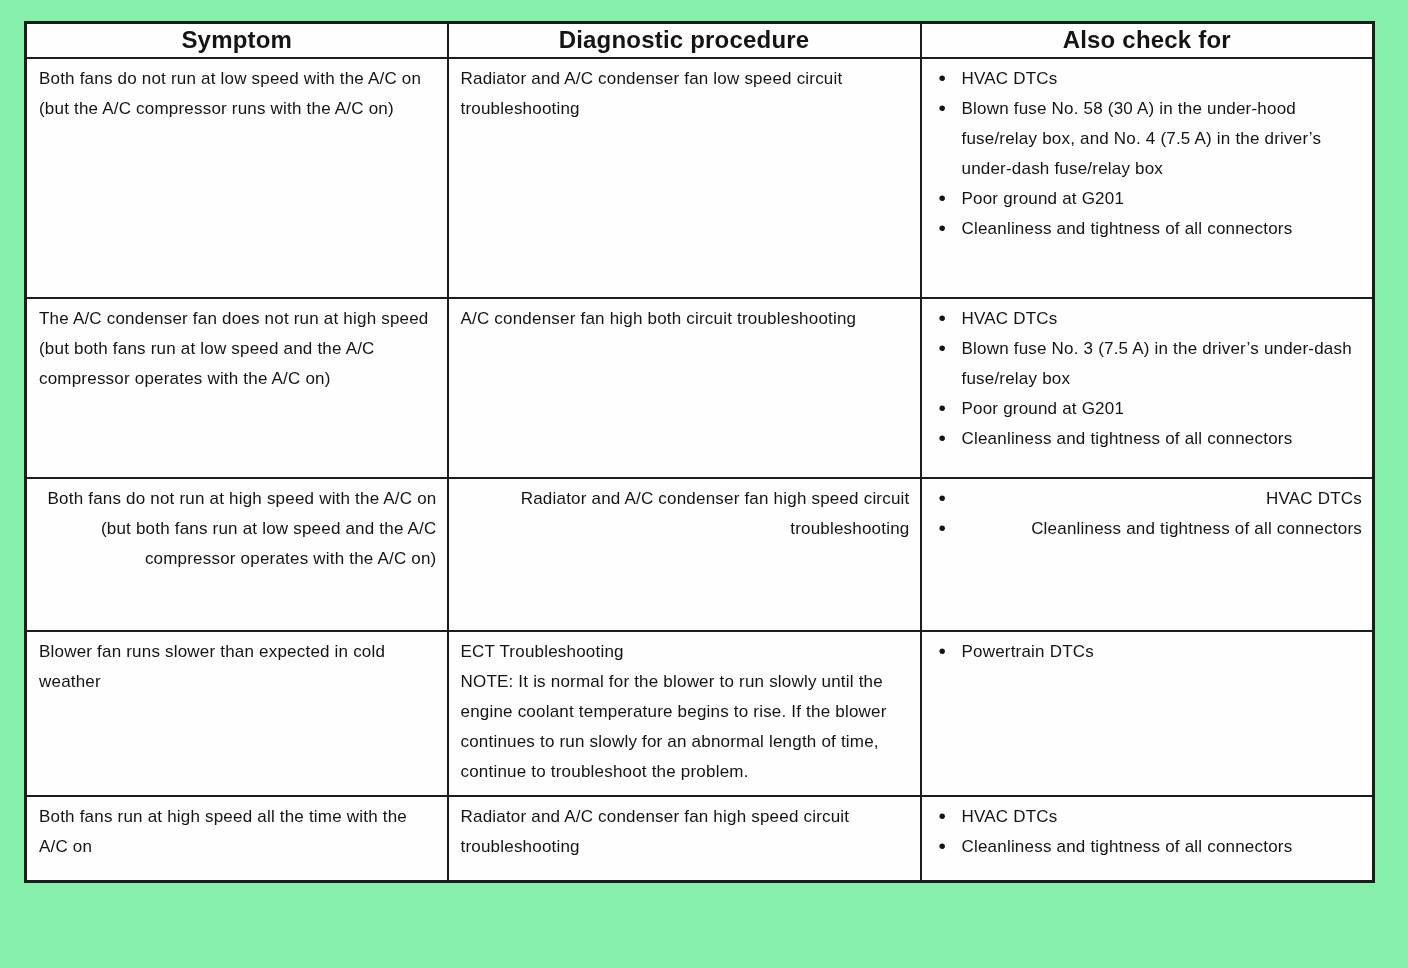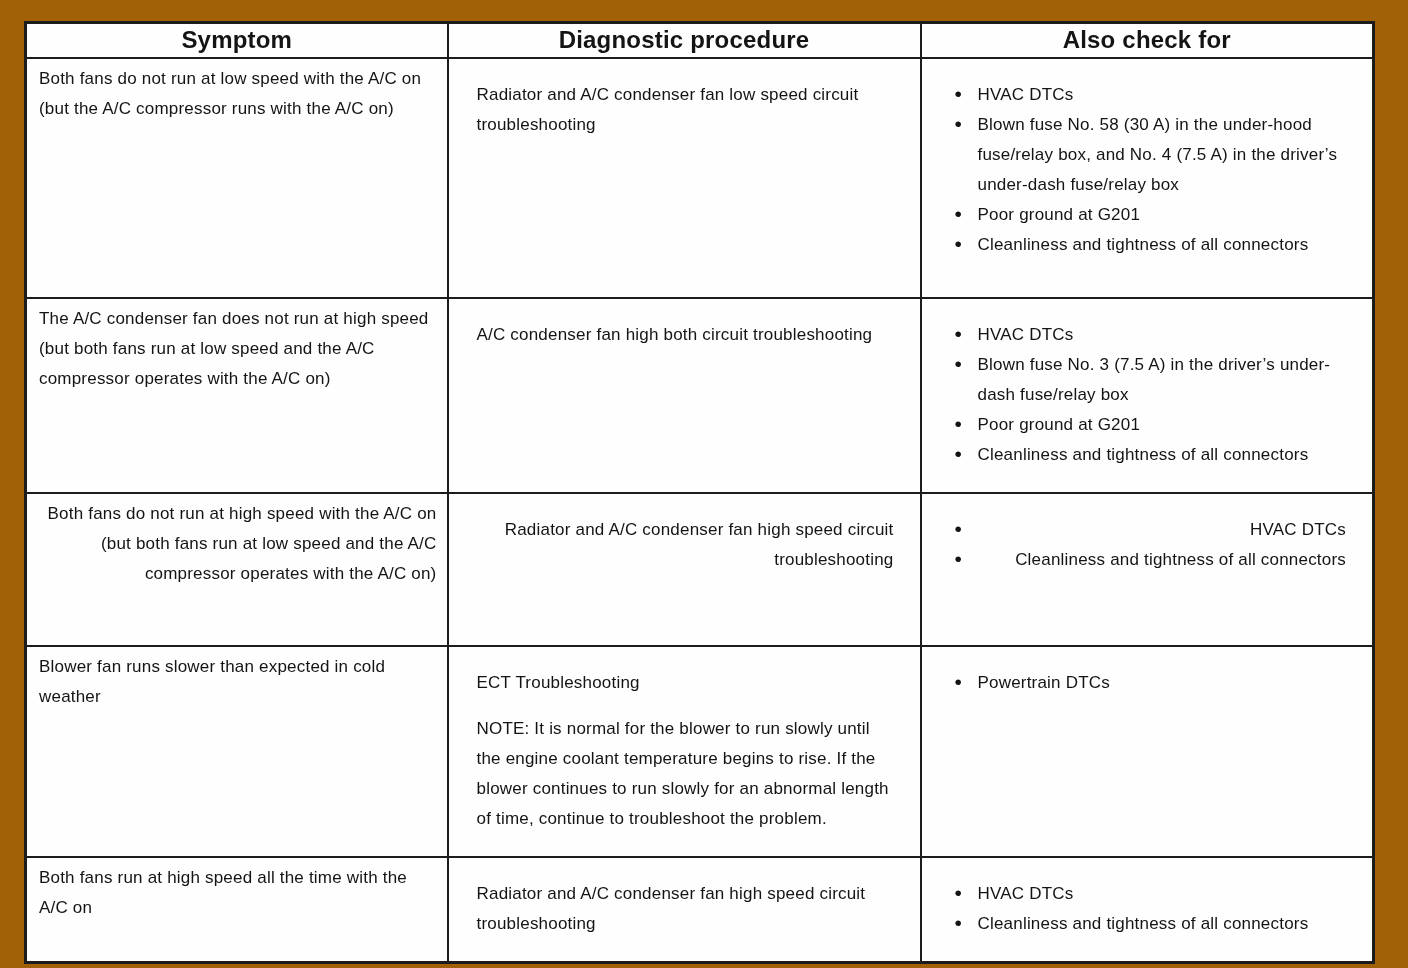--- a/index.html
+++ b/index.html
@@ -17,7 +17,7 @@
     position: relative;
     width: 1408px;
     height: 968px;
-    background: #a16207;
+    background: #86efac;
   }
 
   table.diag-table {

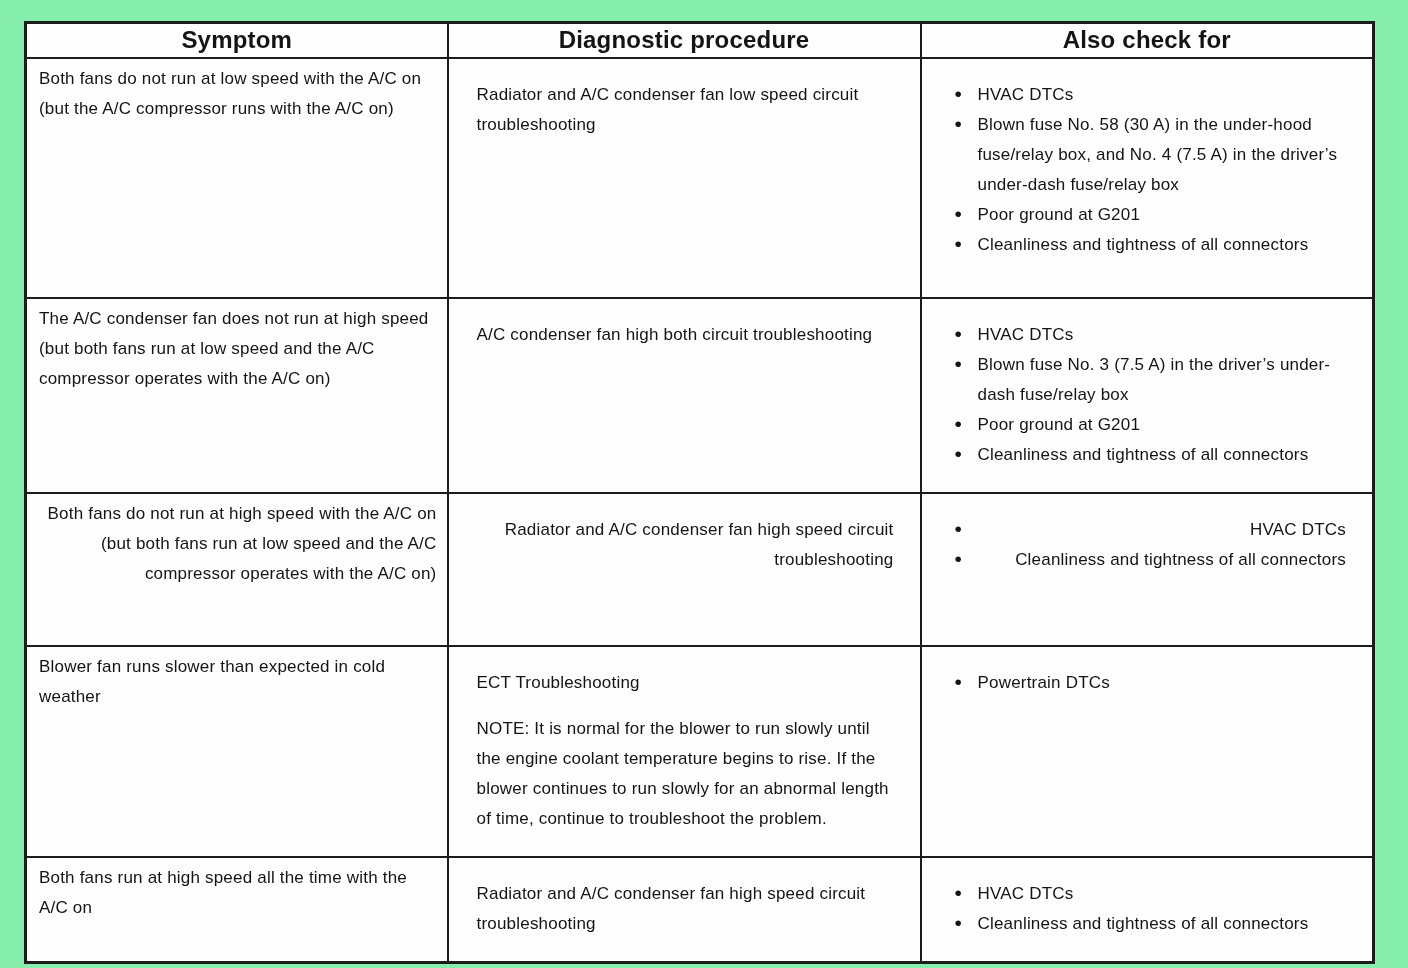--- a/index.html
+++ b/index.html
@@ -62,7 +62,7 @@
   tbody tr:nth-child(4) td { height: 165px; }
   tbody tr:nth-child(5) td { height: 85px; }
 
-  .proc-line { margin: 16px; }
+  .proc-line { margin: 0; }
 
   ul.bullet-list {
     list-style: none;

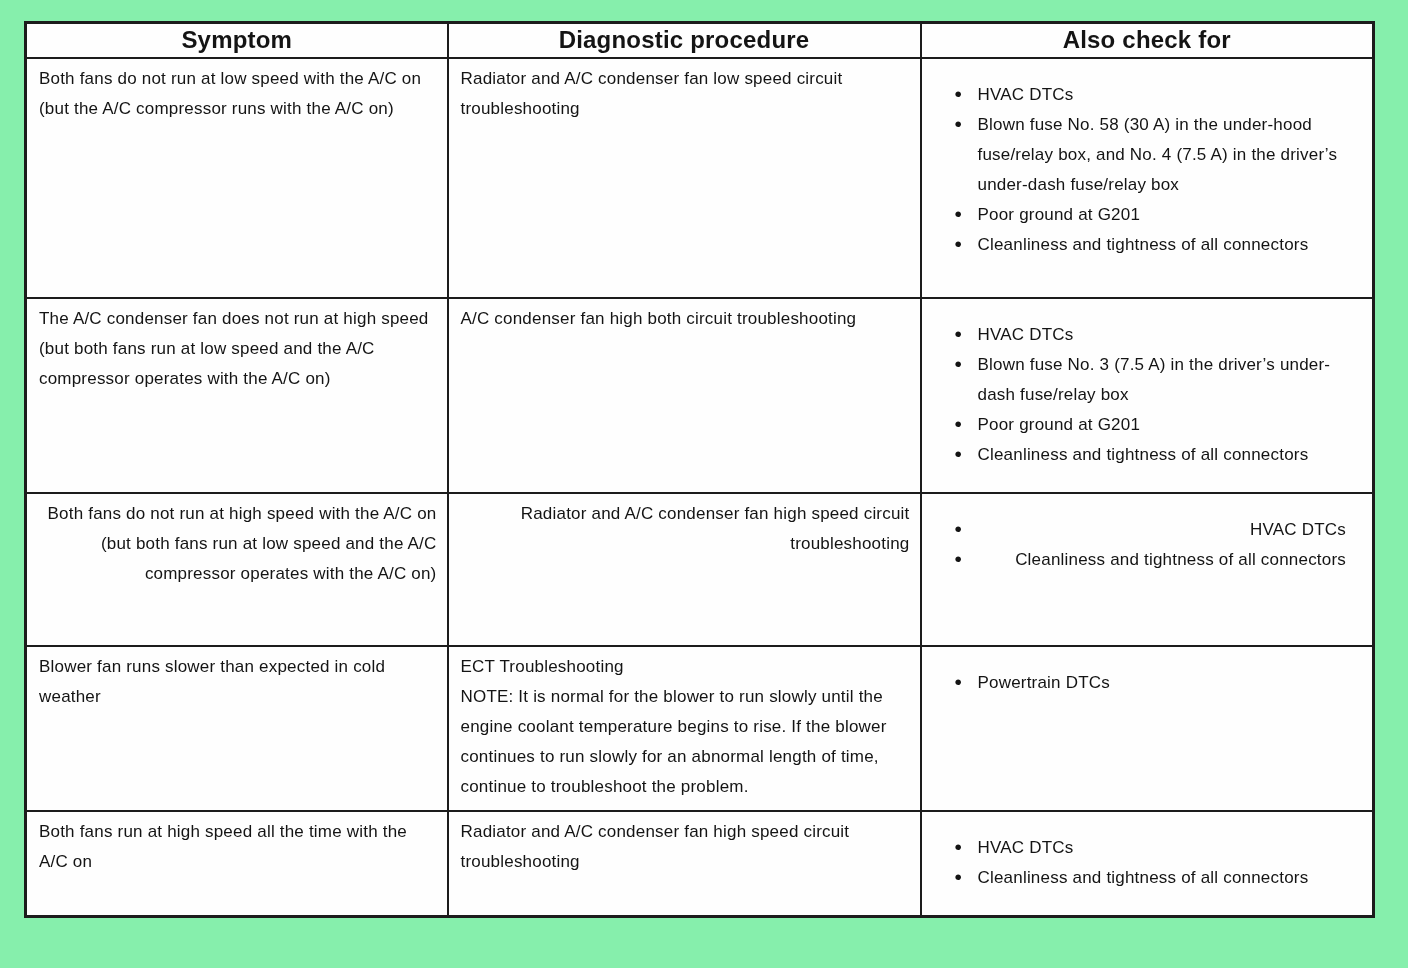--- a/index.html
+++ b/index.html
@@ -66,7 +66,7 @@
 
   ul.bullet-list {
     list-style: none;
-    margin: 16px;
+    margin: 0;
     padding: 0;
   }
 

